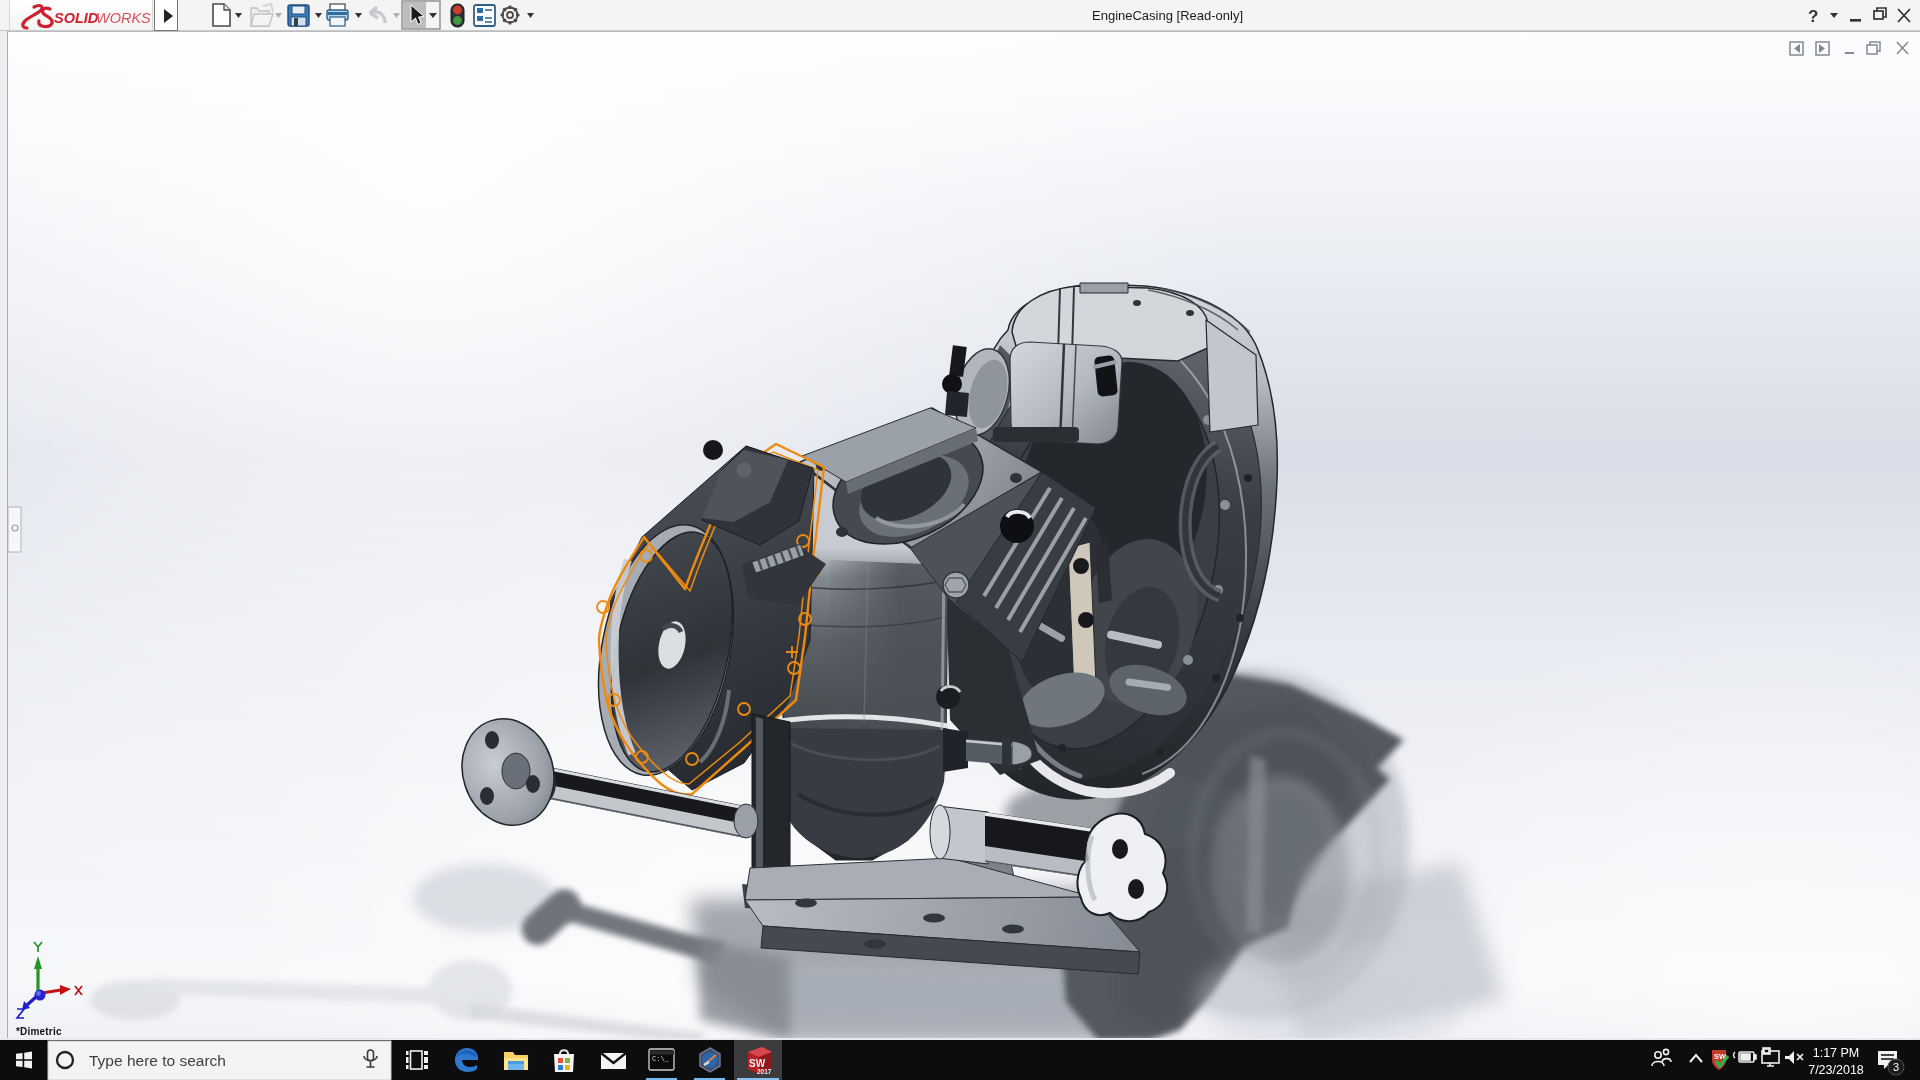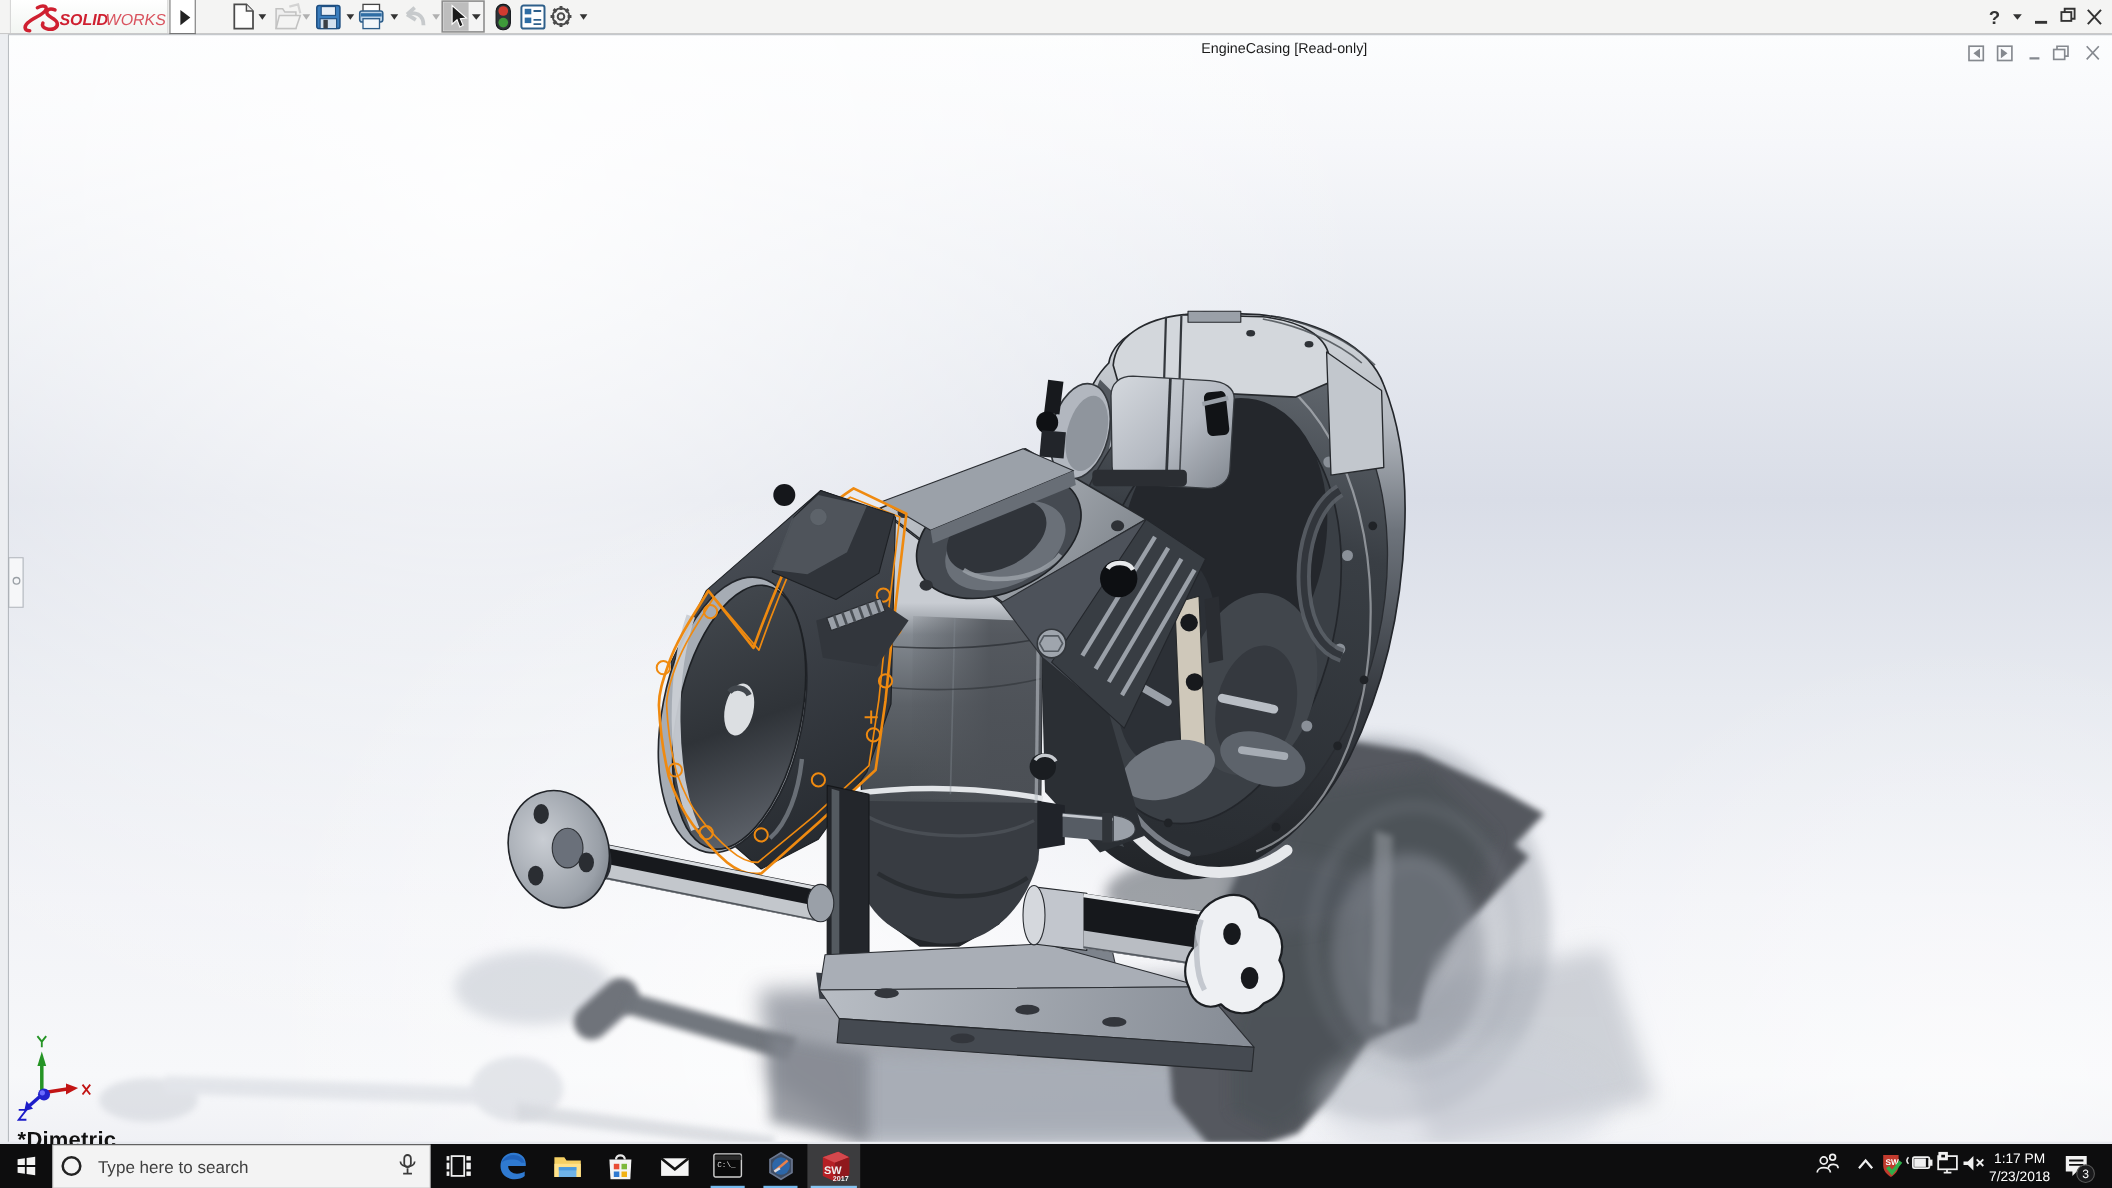--- a/index.html
+++ b/index.html
@@ -498,7 +498,7 @@
   </g>
   <path d="M322,13 L329,13 L325.5,18 Z" fill="#333"></path>
 </svg>
-<div class="ttl" style="left:1092px;margin-top:28px;">EngineCasing [Read-only]</div>
+<div class="ttl" style="left:1092px;">EngineCasing [Read-only]</div>
 <svg style="position:absolute;left:1806px;top:0" width="114" height="31" viewBox="0 0 114 31">
   <text x="2" y="22" font-size="17" font-weight="bold" fill="#333" font-family="Liberation Sans, sans-serif">?</text>
   <path d="M24,13 L32,13 L28,18 Z" fill="#333"></path>

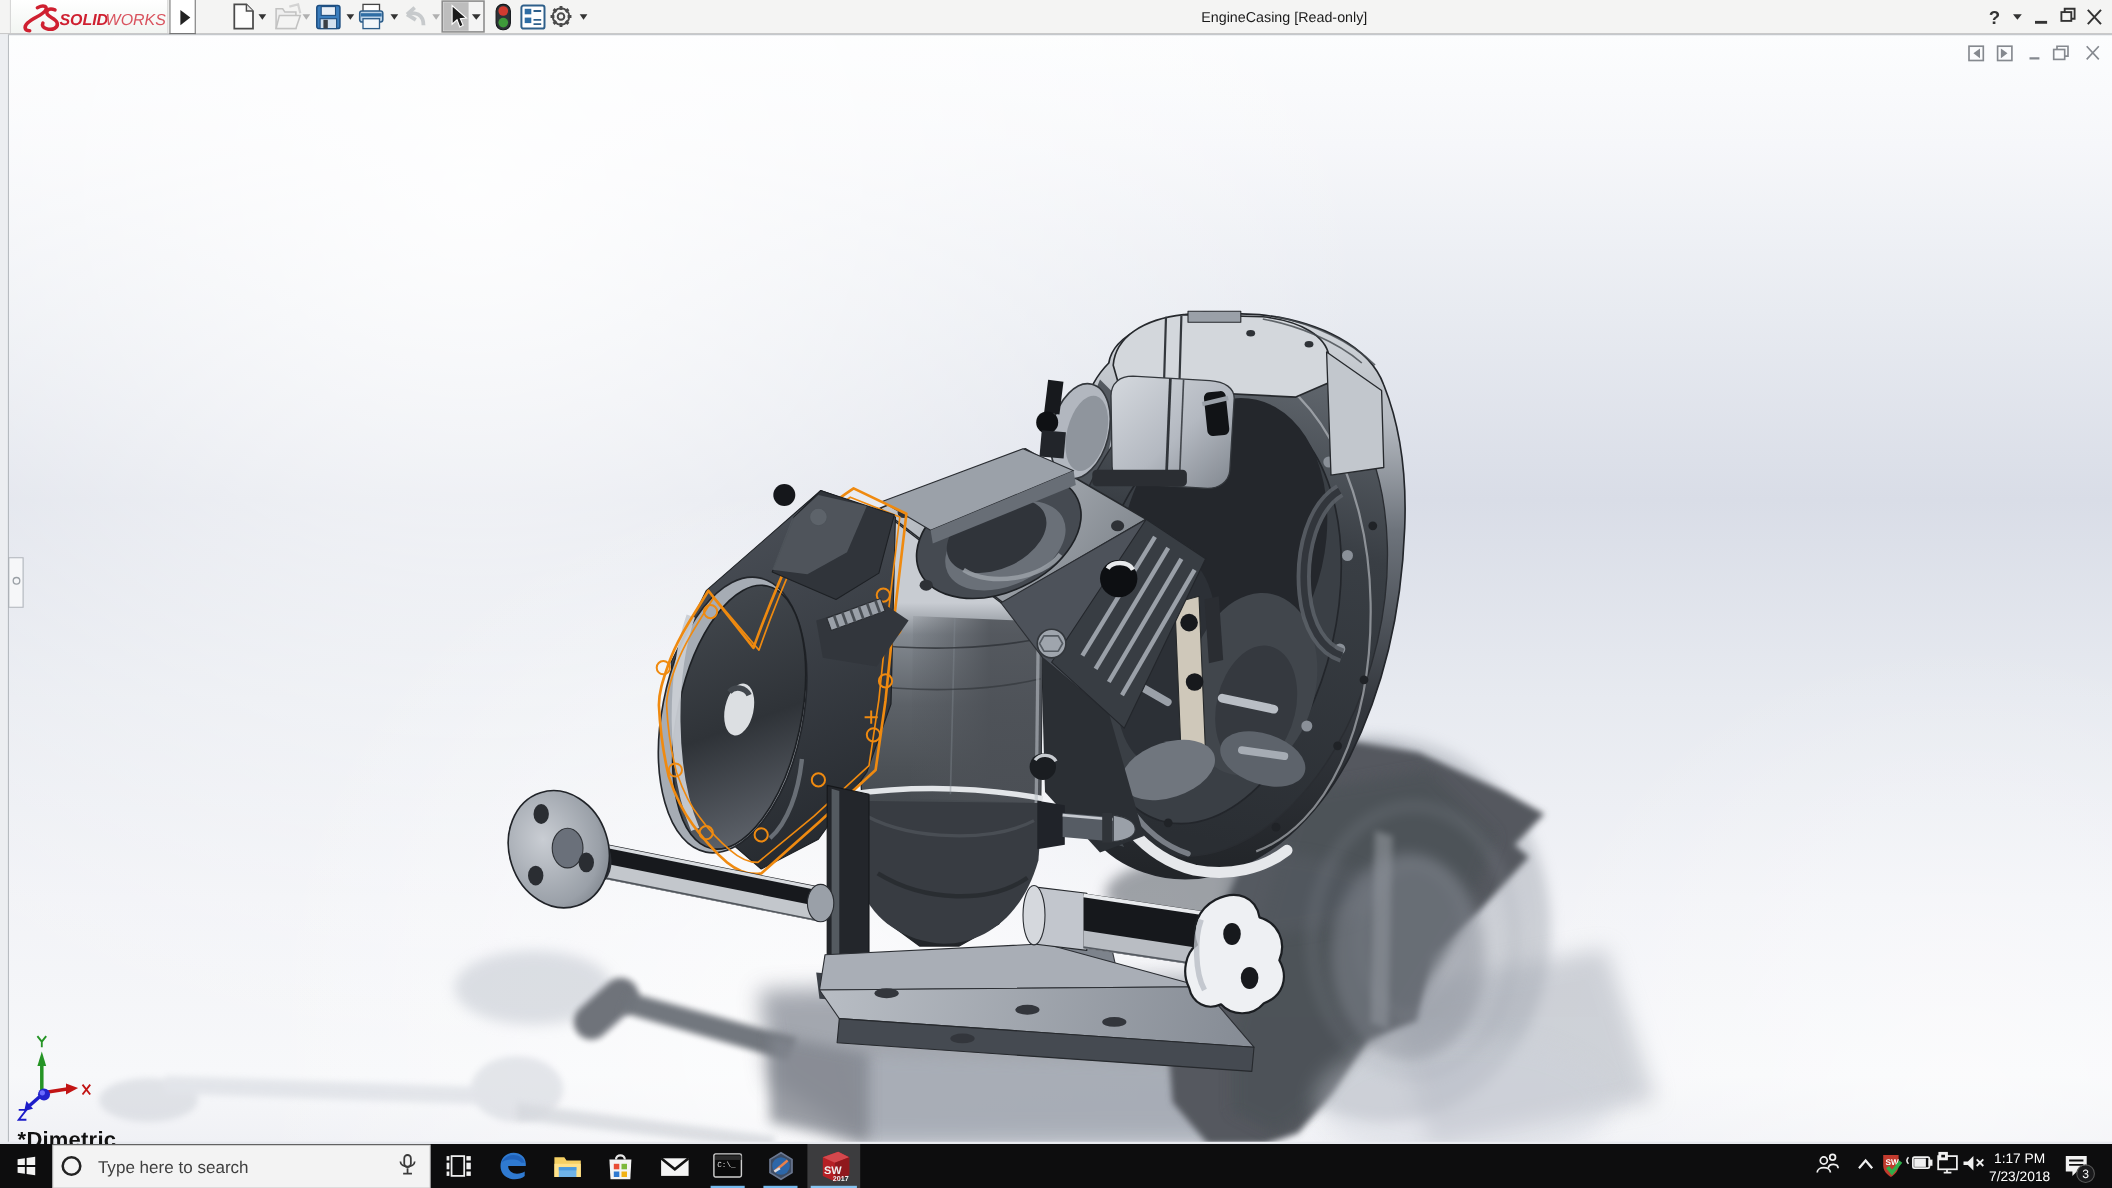--- a/index.html
+++ b/index.html
@@ -15,7 +15,7 @@
 
 #viewport { position:absolute; left:0; top:31px; width:1920px; height:1007px; }
 #vpsvg { position:absolute; left:0; top:0; }
-#dimetric { position:absolute; left:16px; top:995px; font-size:20px; font-weight:bold; color:#111; letter-spacing:0.2px;}
+#dimetric { position:absolute; left:16px; top:995px; font-size:10px; font-weight:bold; color:#111; letter-spacing:0.2px;}
 
 #taskbar { position:absolute; left:0; top:1040px; width:1920px; height:40px; background:#0d0d0e; }
 </style>

